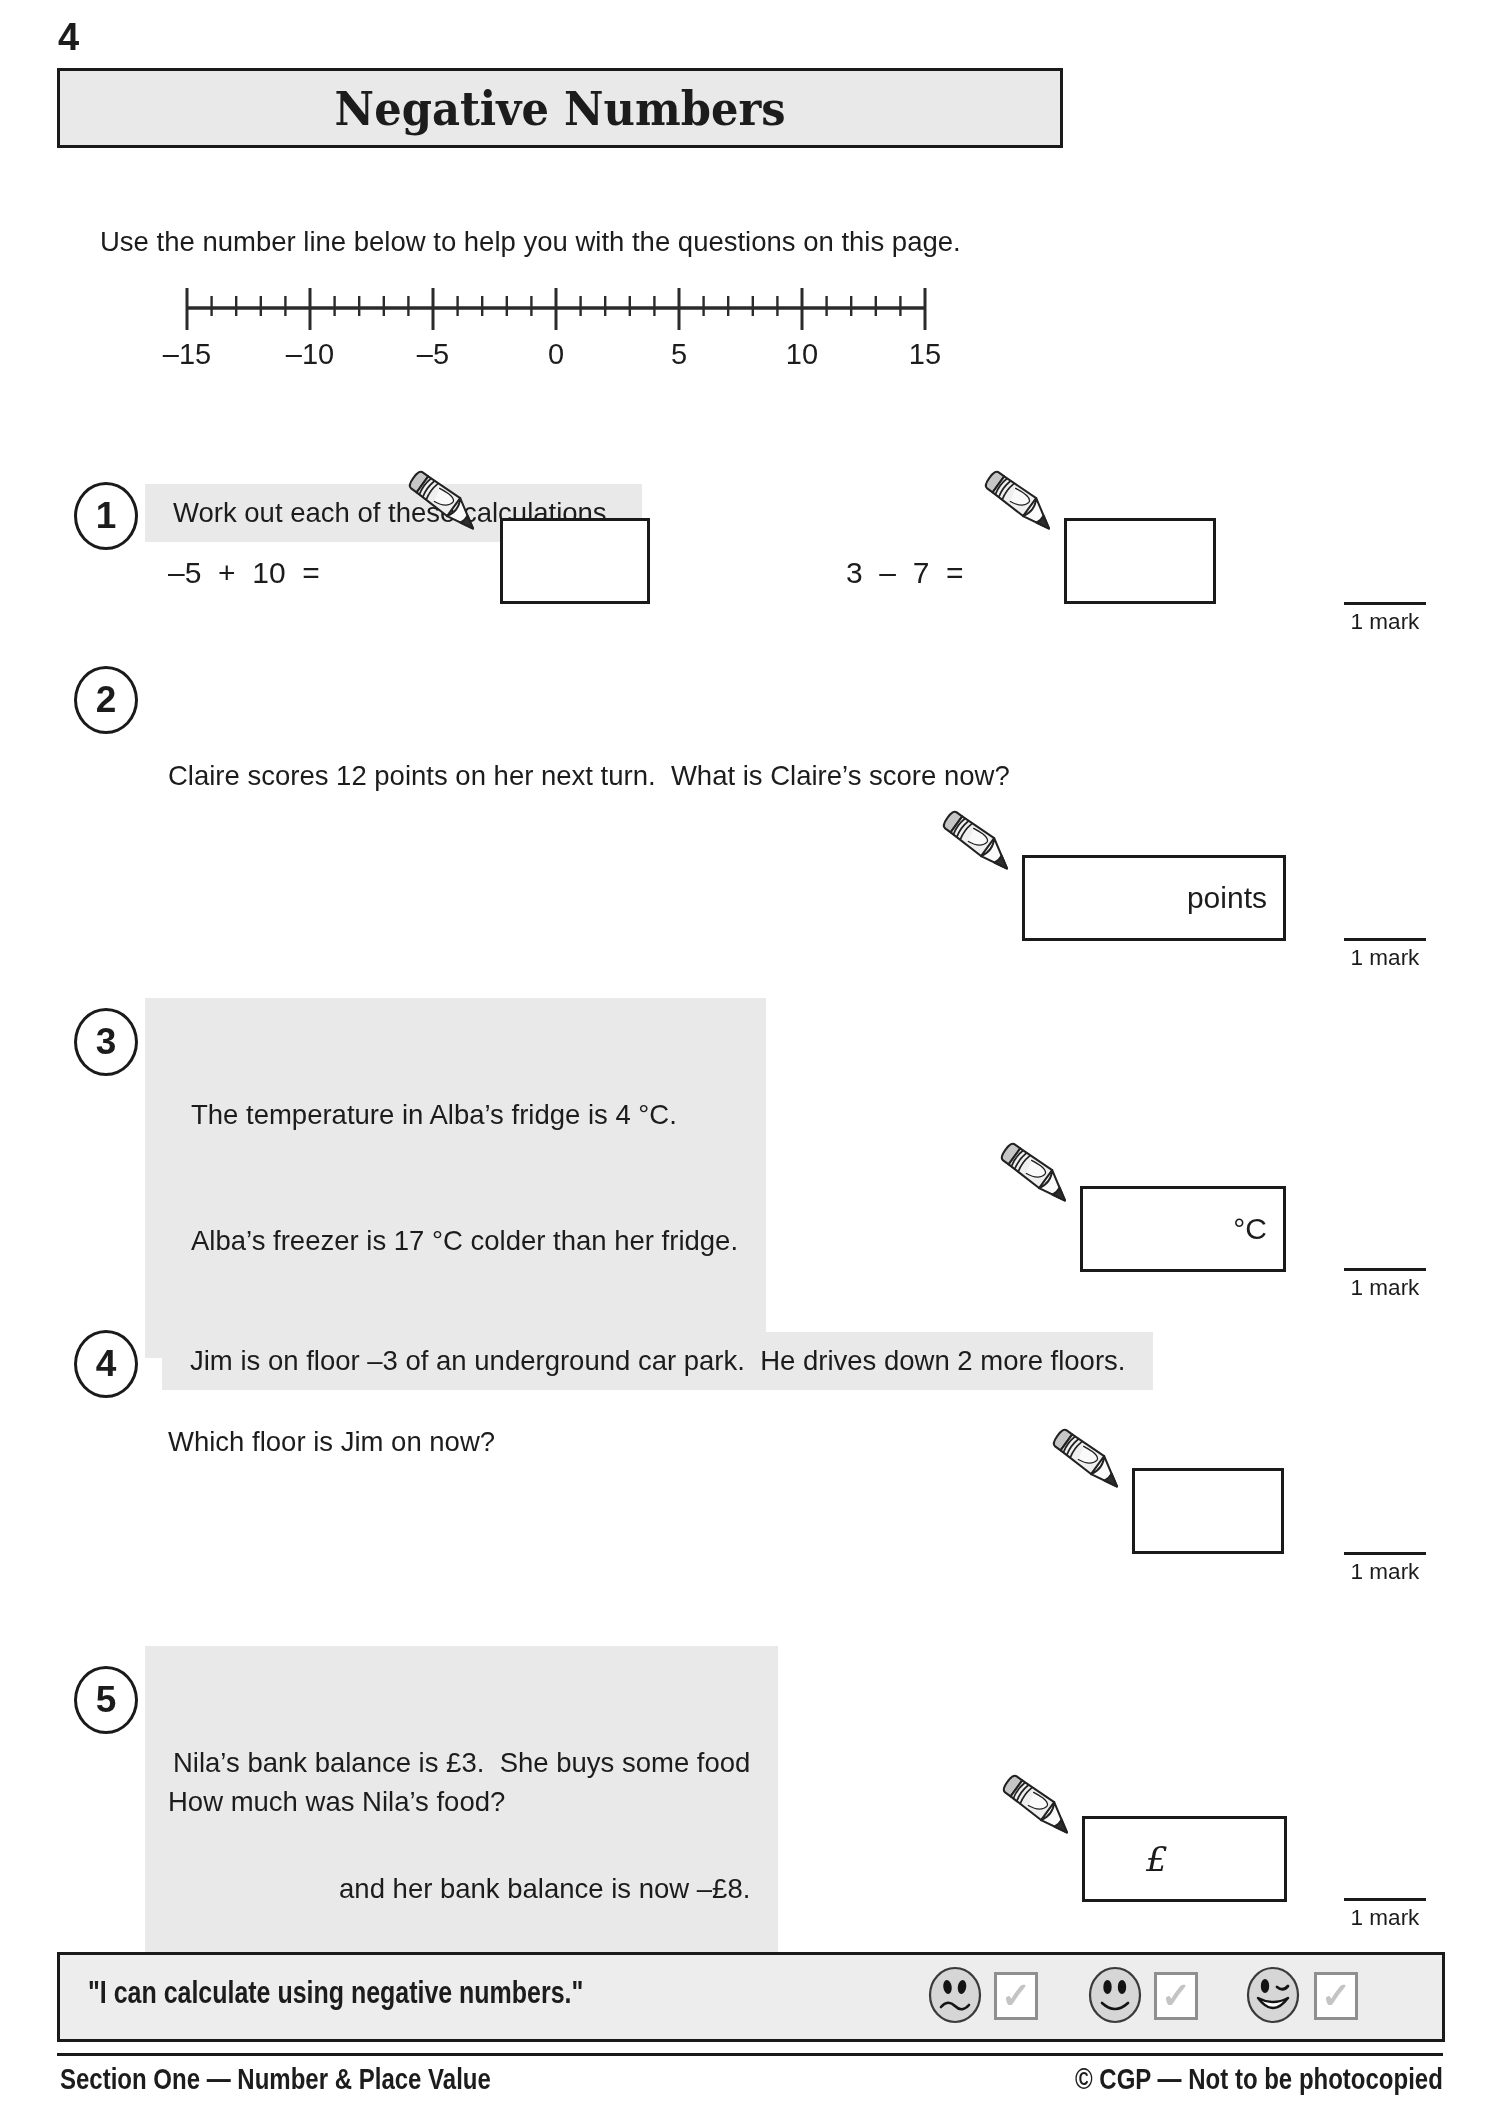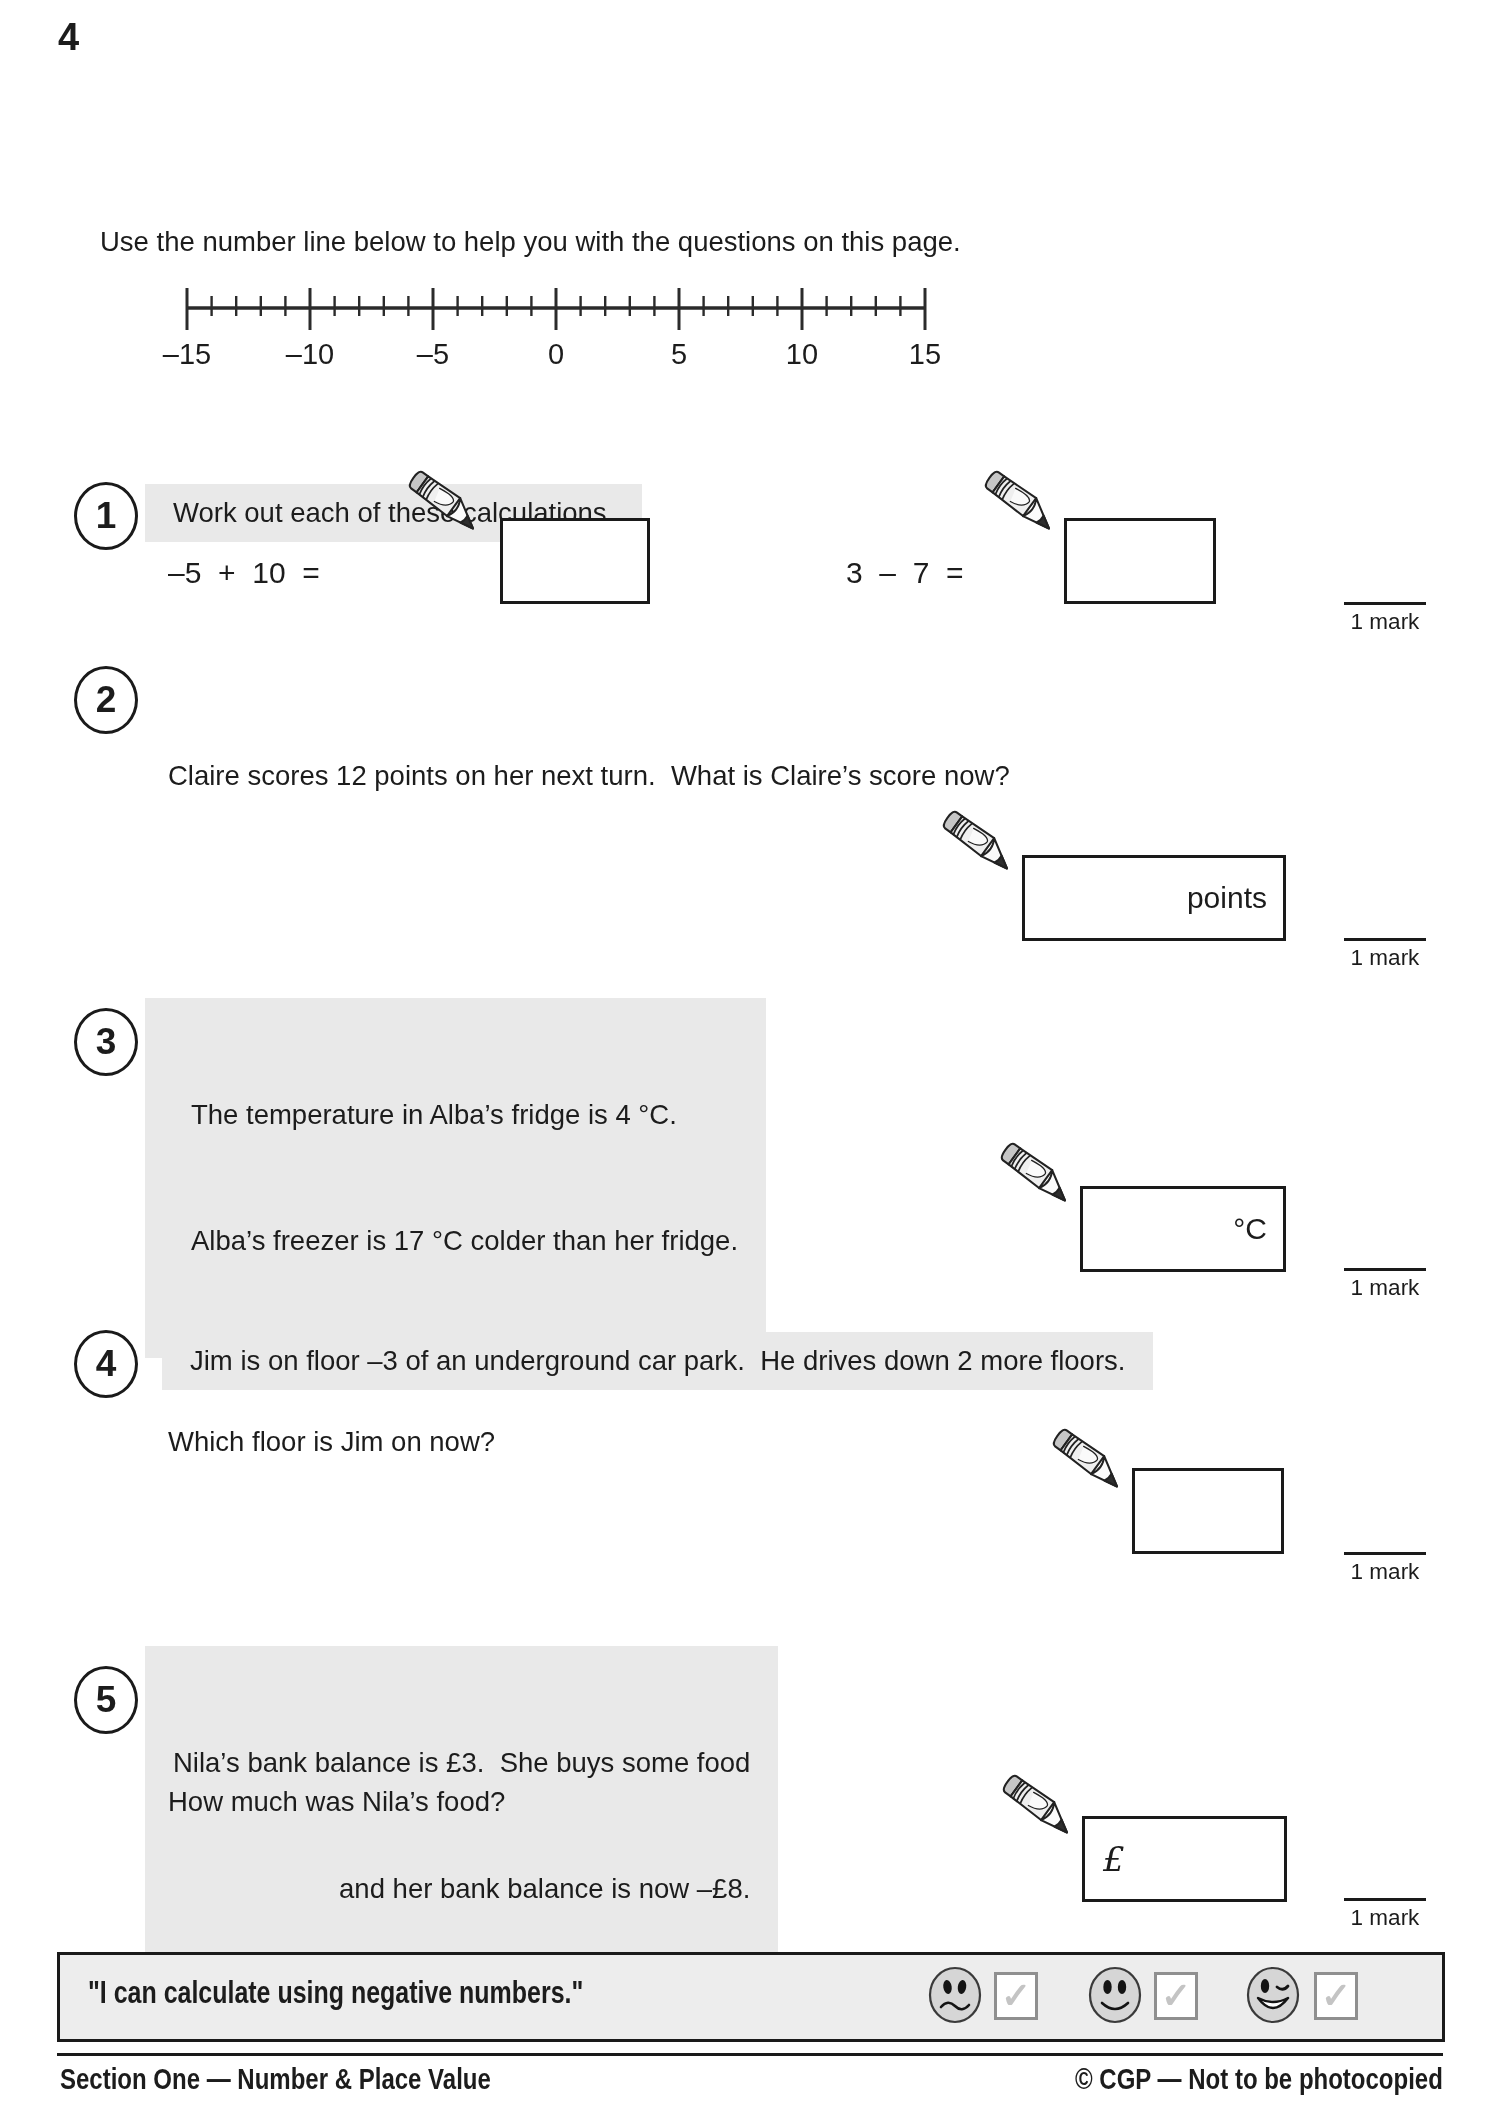--- a/index.html
+++ b/index.html
@@ -55,6 +55,9 @@
 
   <div class="abs pagenum">4</div>
 
+  <div class="abs titlebox">
+    <div class="title">Negative Numbers</div>
+  </div>
 
   <div class="abs instruction">Use the number line below to help you with the questions on this page.</div>
 

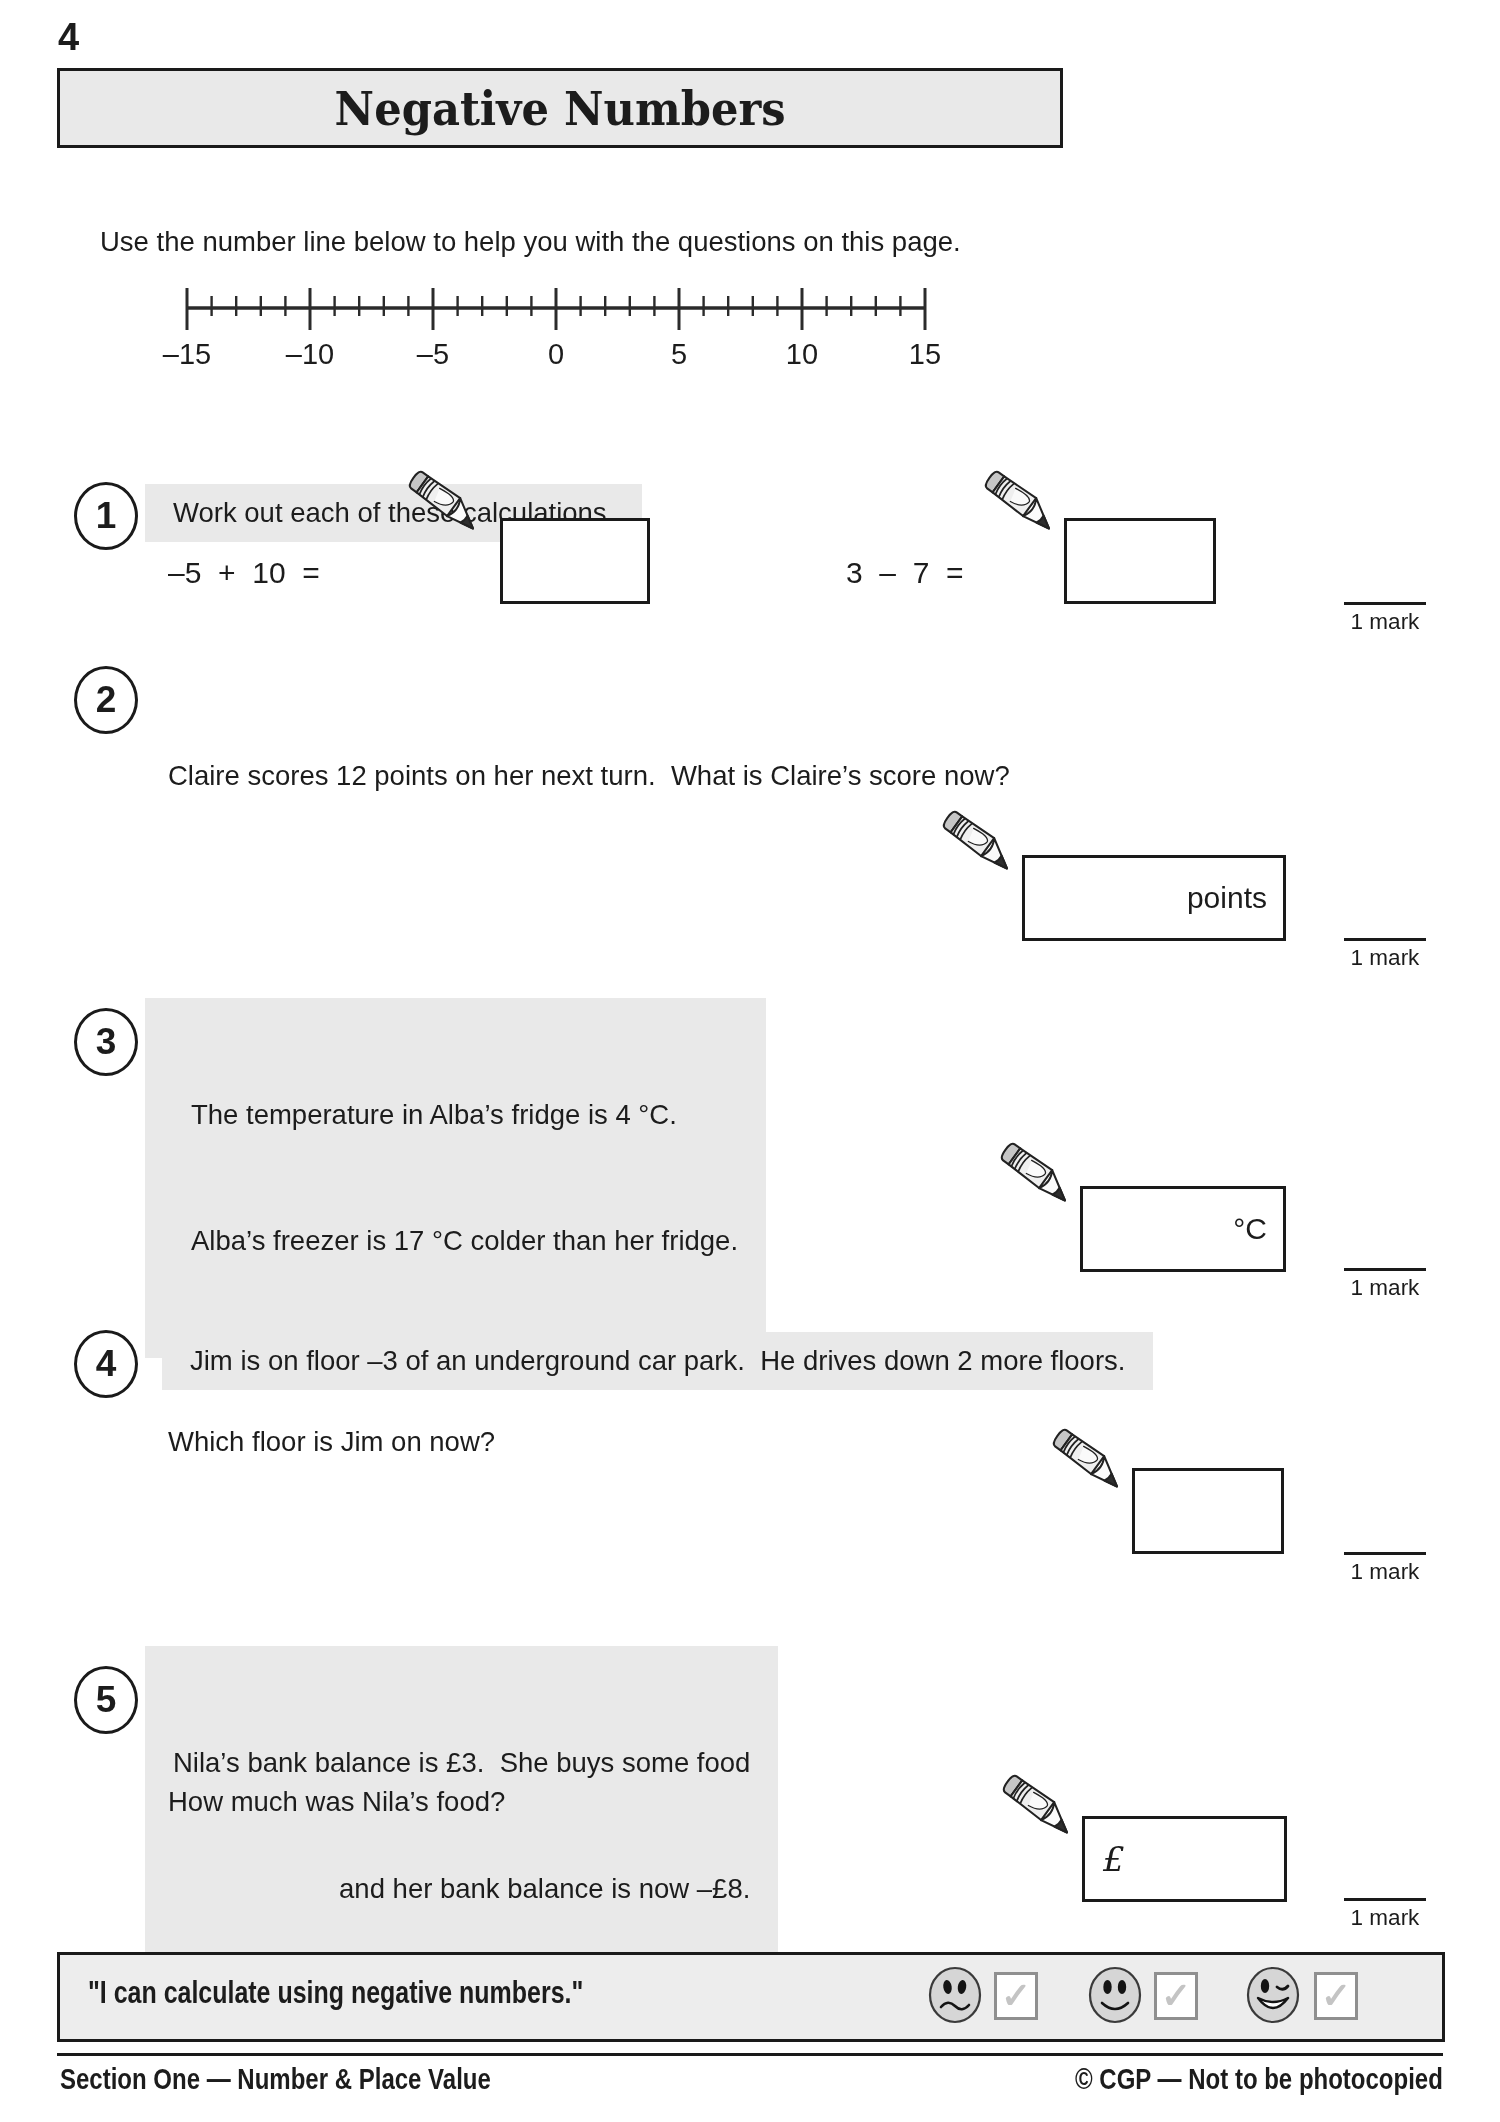--- a/index.html
+++ b/index.html
@@ -25,7 +25,7 @@
   .qtext{font-size:27.5px;white-space:pre;}
   .equation{font-size:30px;white-space:pre;}
 
-  .ansbox{border:3.5px solid #1a1a1a;background:#fff;display:flex;align-items:center;box-sizing:border-box;}
+  .ansbox{border:3.5px solid #1a1a1a;background:#fff;display:flex;align-items:center;box-sizing:border-box;padding-left:43px;}
   .unit{margin-left:auto;font-size:30px;padding-right:16px;}
   .currency{font-size:34px;padding-left:18px;font-family:"DejaVu Serif",serif;font-style:italic;}
 

